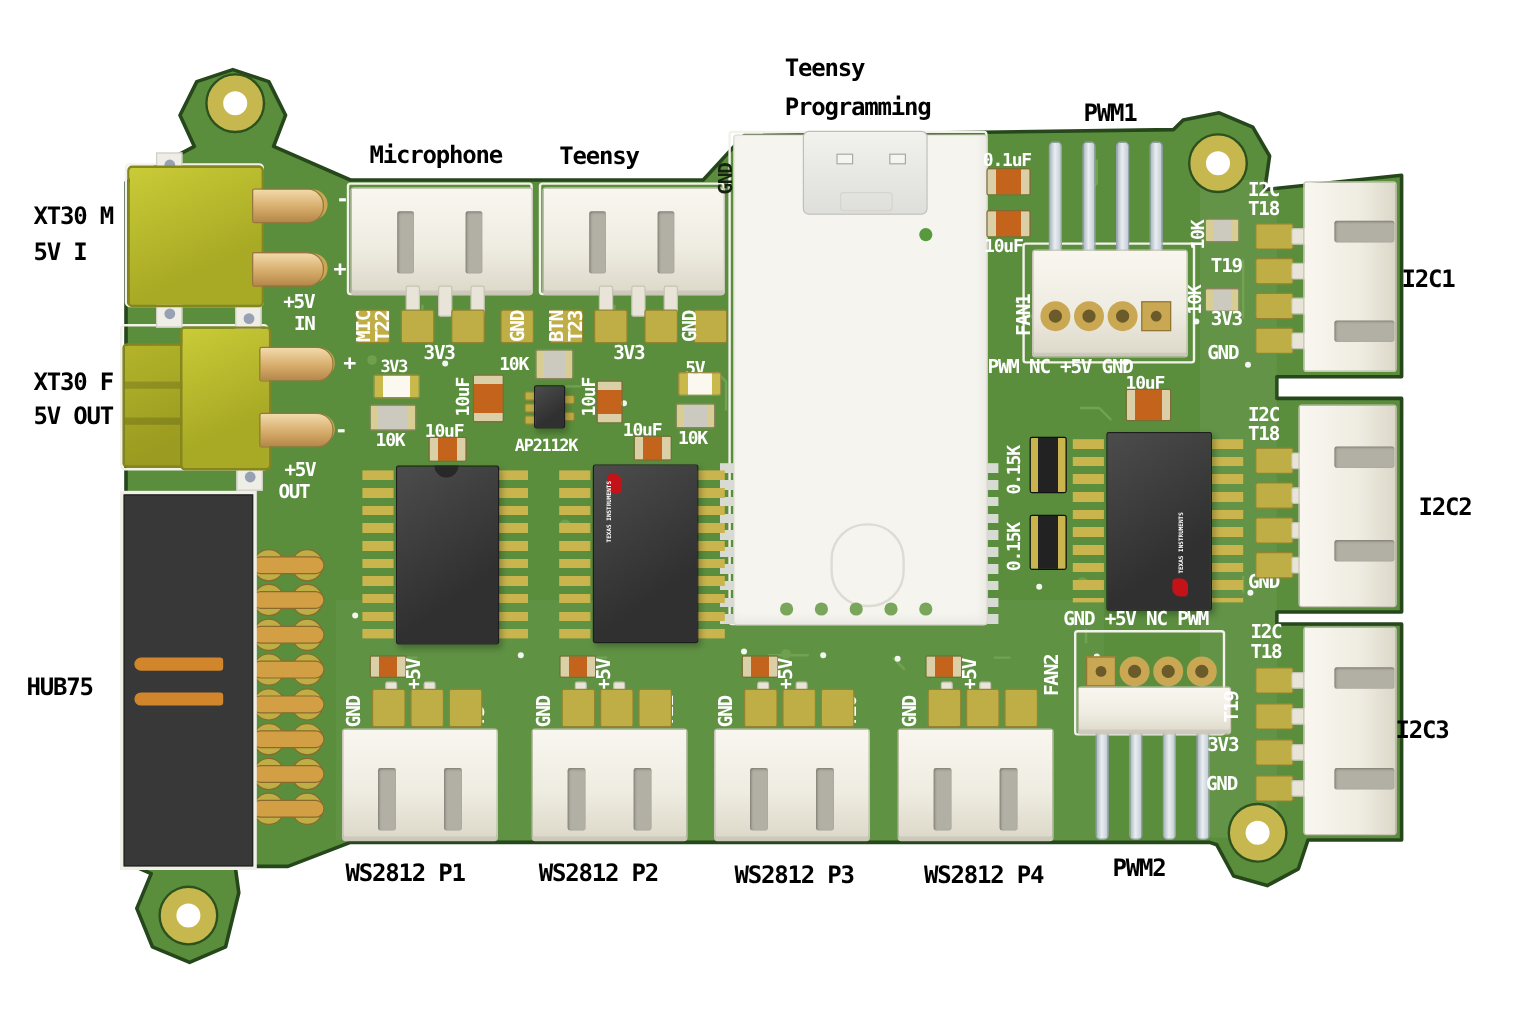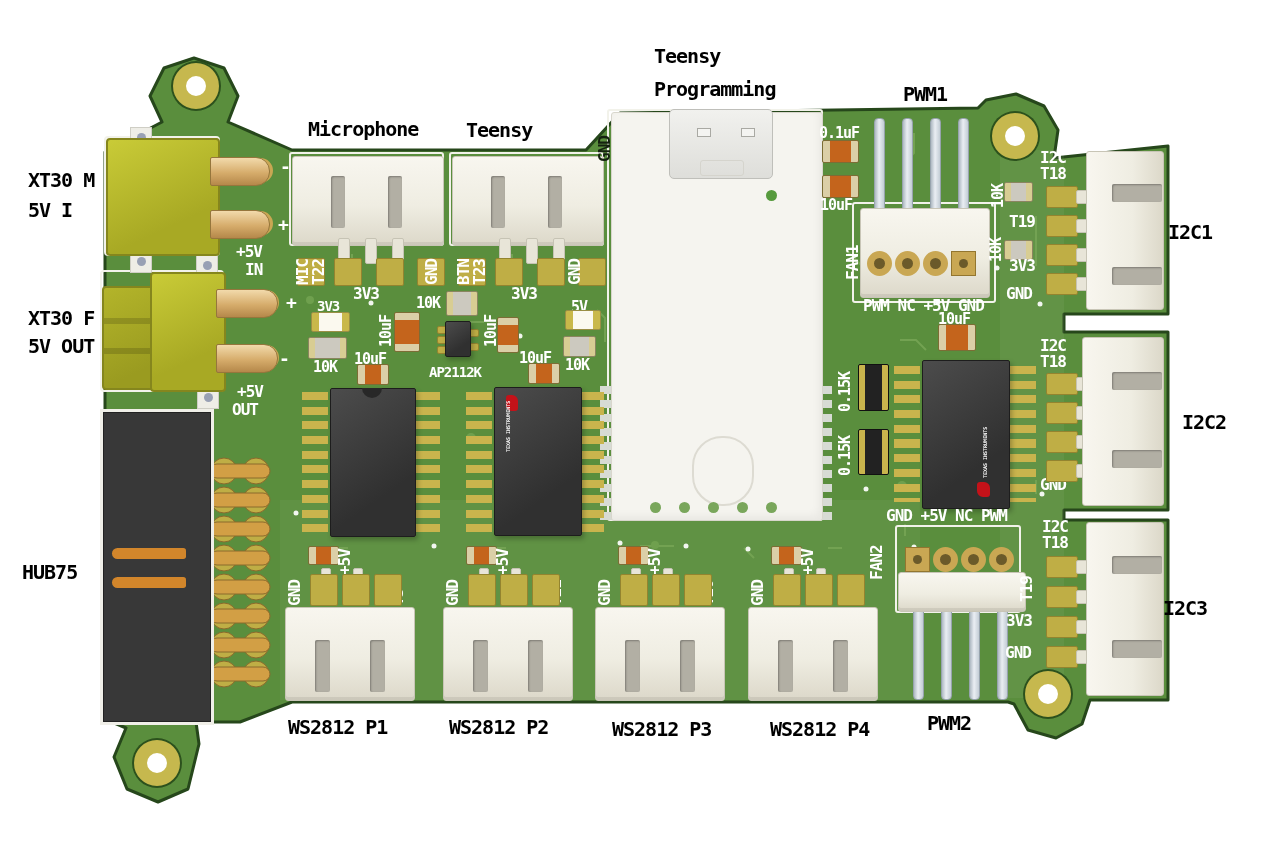--- a/index.html
+++ b/index.html
@@ -279,7 +279,7 @@
       <div></div>
     </div>
   <div class="silk vt" style="left:845px;top:280px">FAN1</div>
-  <div class="silk" style="left:863px;top:298px">PWM NC +5V GND</div>
+  <div class="silk" style="left:823px;top:298px">PWM NC +5V GND</div>
   <div class="silk s15" style="left:819px;top:126px">0.1uF</div>
   <div class="capo" style="left:822px;top:140px;width:35px;height:21px"></div>
   <div class="capo" style="left:822px;top:175px;width:35px;height:21px"></div>

